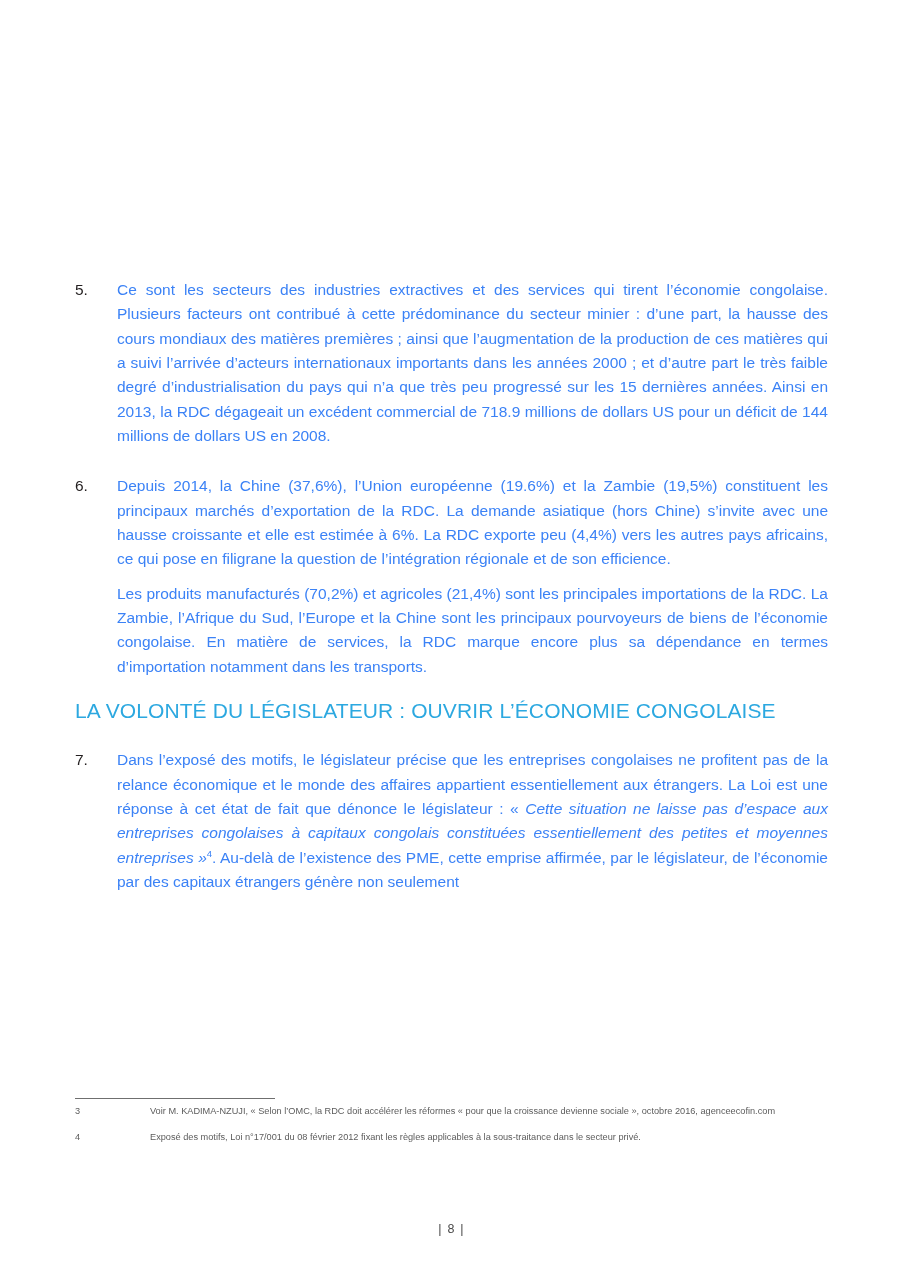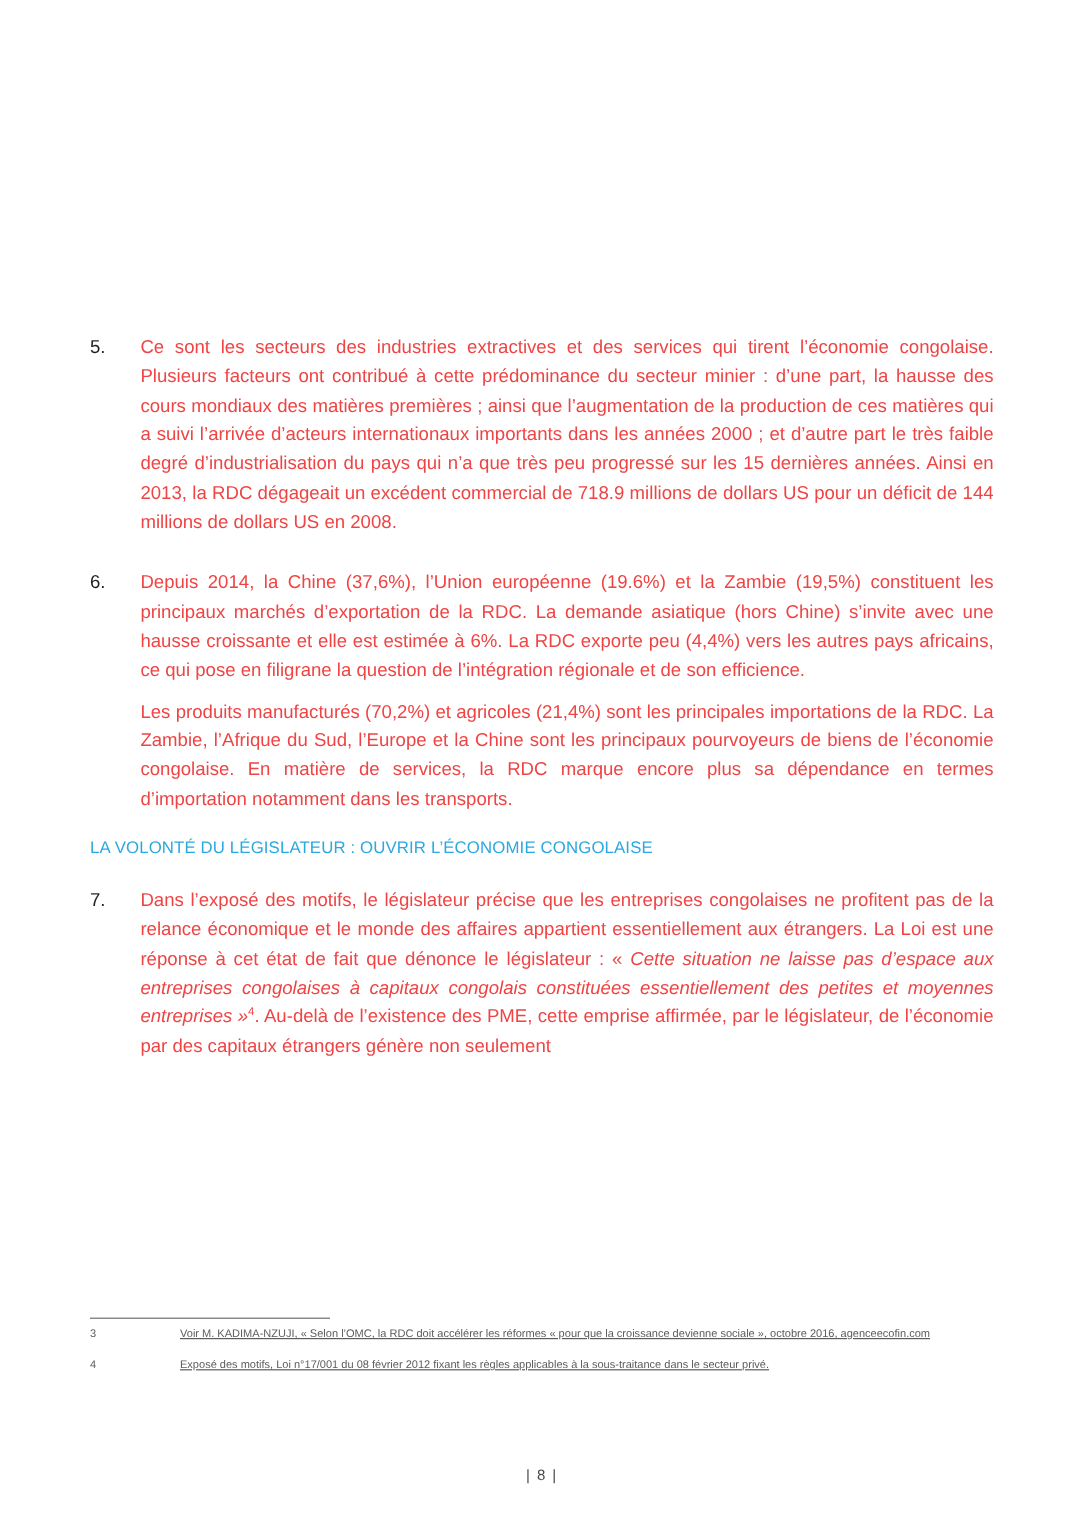--- a/index.html
+++ b/index.html
@@ -74,7 +74,7 @@
     line-height: 1.57;
     text-align: justify;
     text-justify: inter-word;
-    color: #ef4444;
+    color: #3b82f6;
     hyphens: none;
   }
   .para.cont .num { visibility: hidden; }

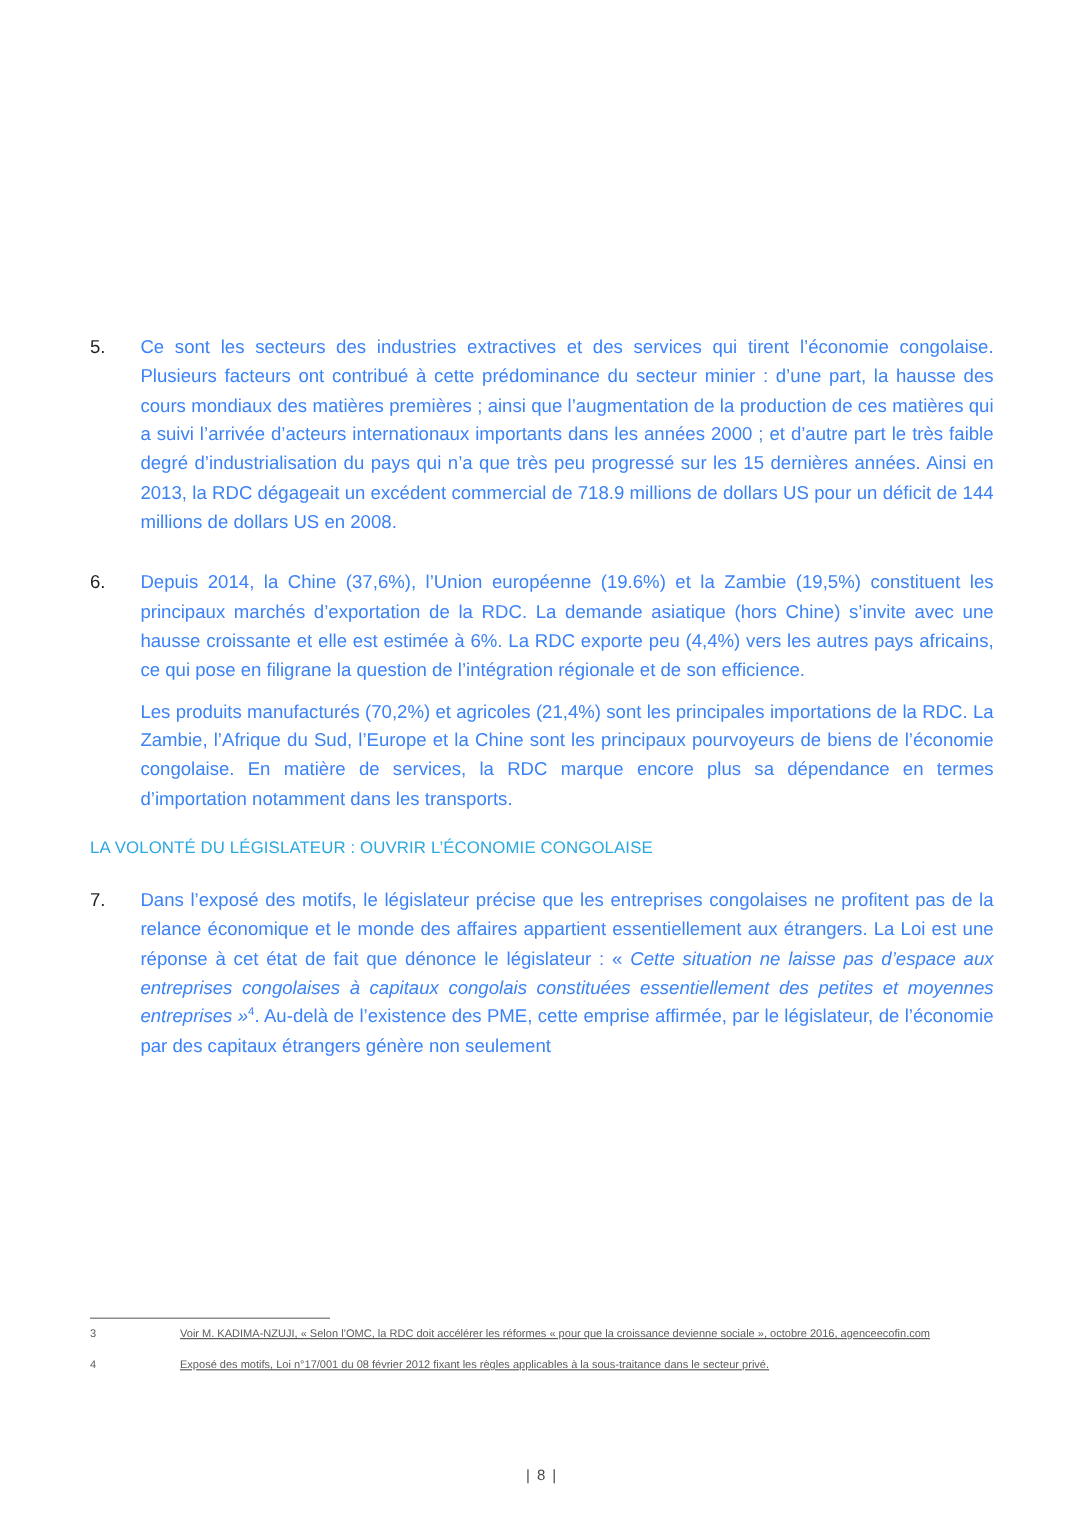--- a/index.html
+++ b/index.html
@@ -48,7 +48,7 @@
 
   .h-blue {
     color: #2ca8e0;
-    font-size: 14px;
+    font-size: 21px;
     font-weight: normal;
     letter-spacing: 0.1px;
     line-height: 1.3;

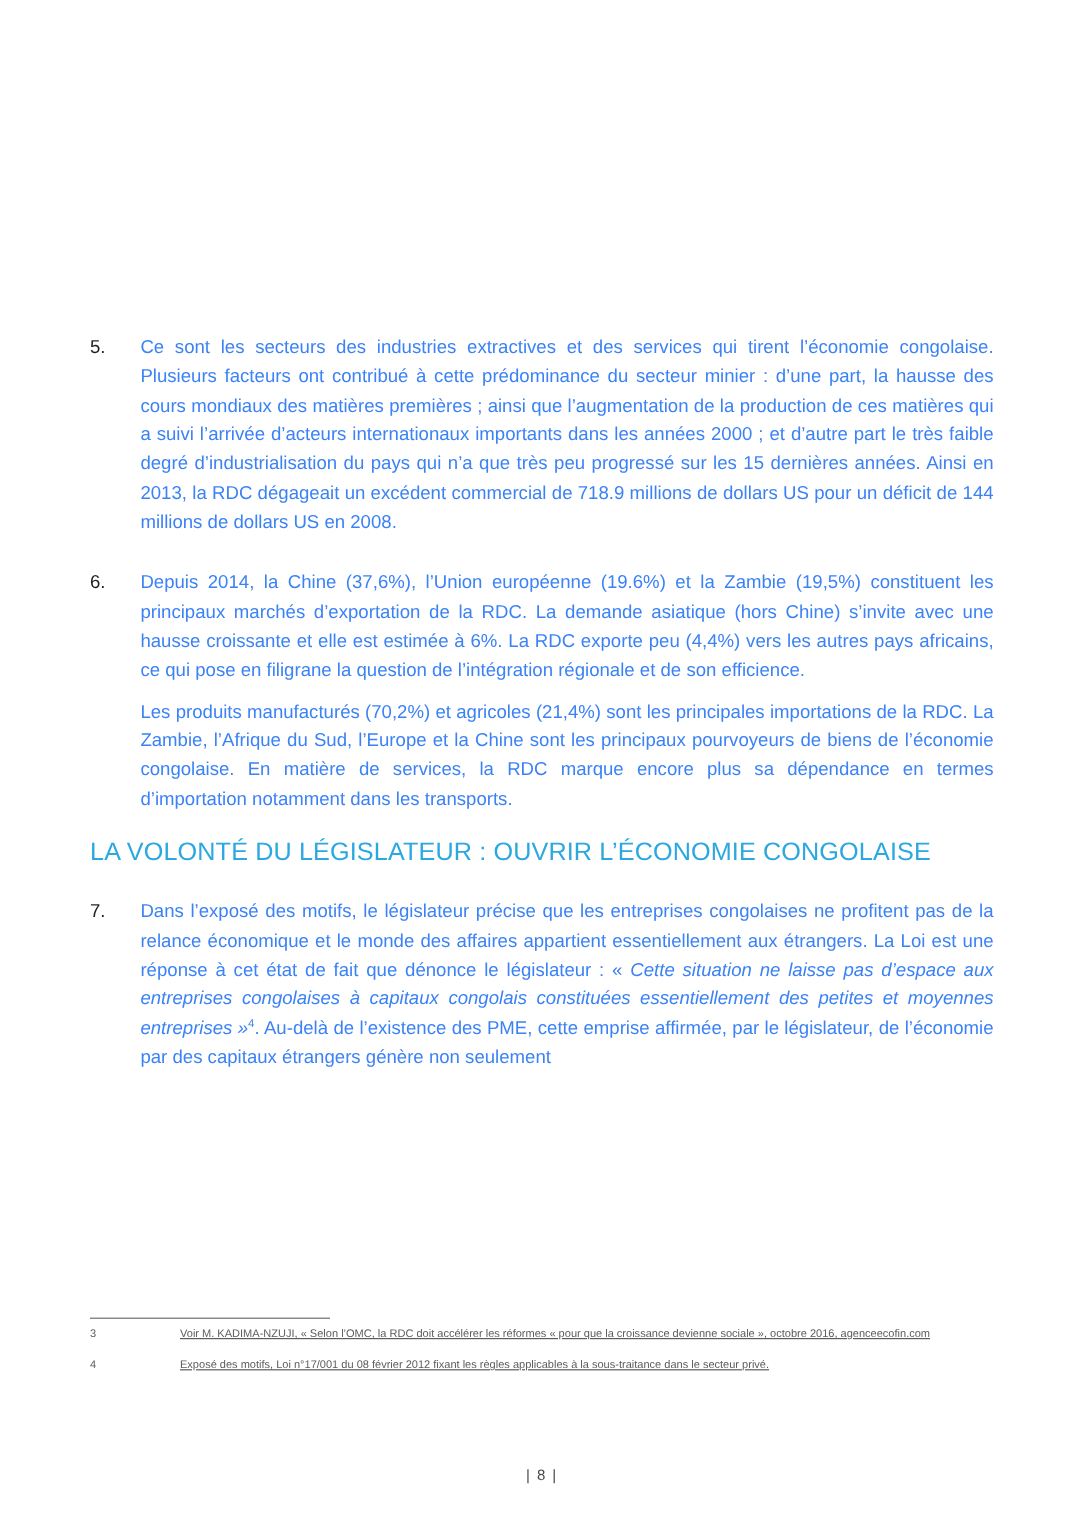--- a/index.html
+++ b/index.html
@@ -123,7 +123,6 @@
   .fn .fn-text {
     flex: 1 1 auto;
     text-align: left;
-    text-decoration: underline;
   }
 
   

